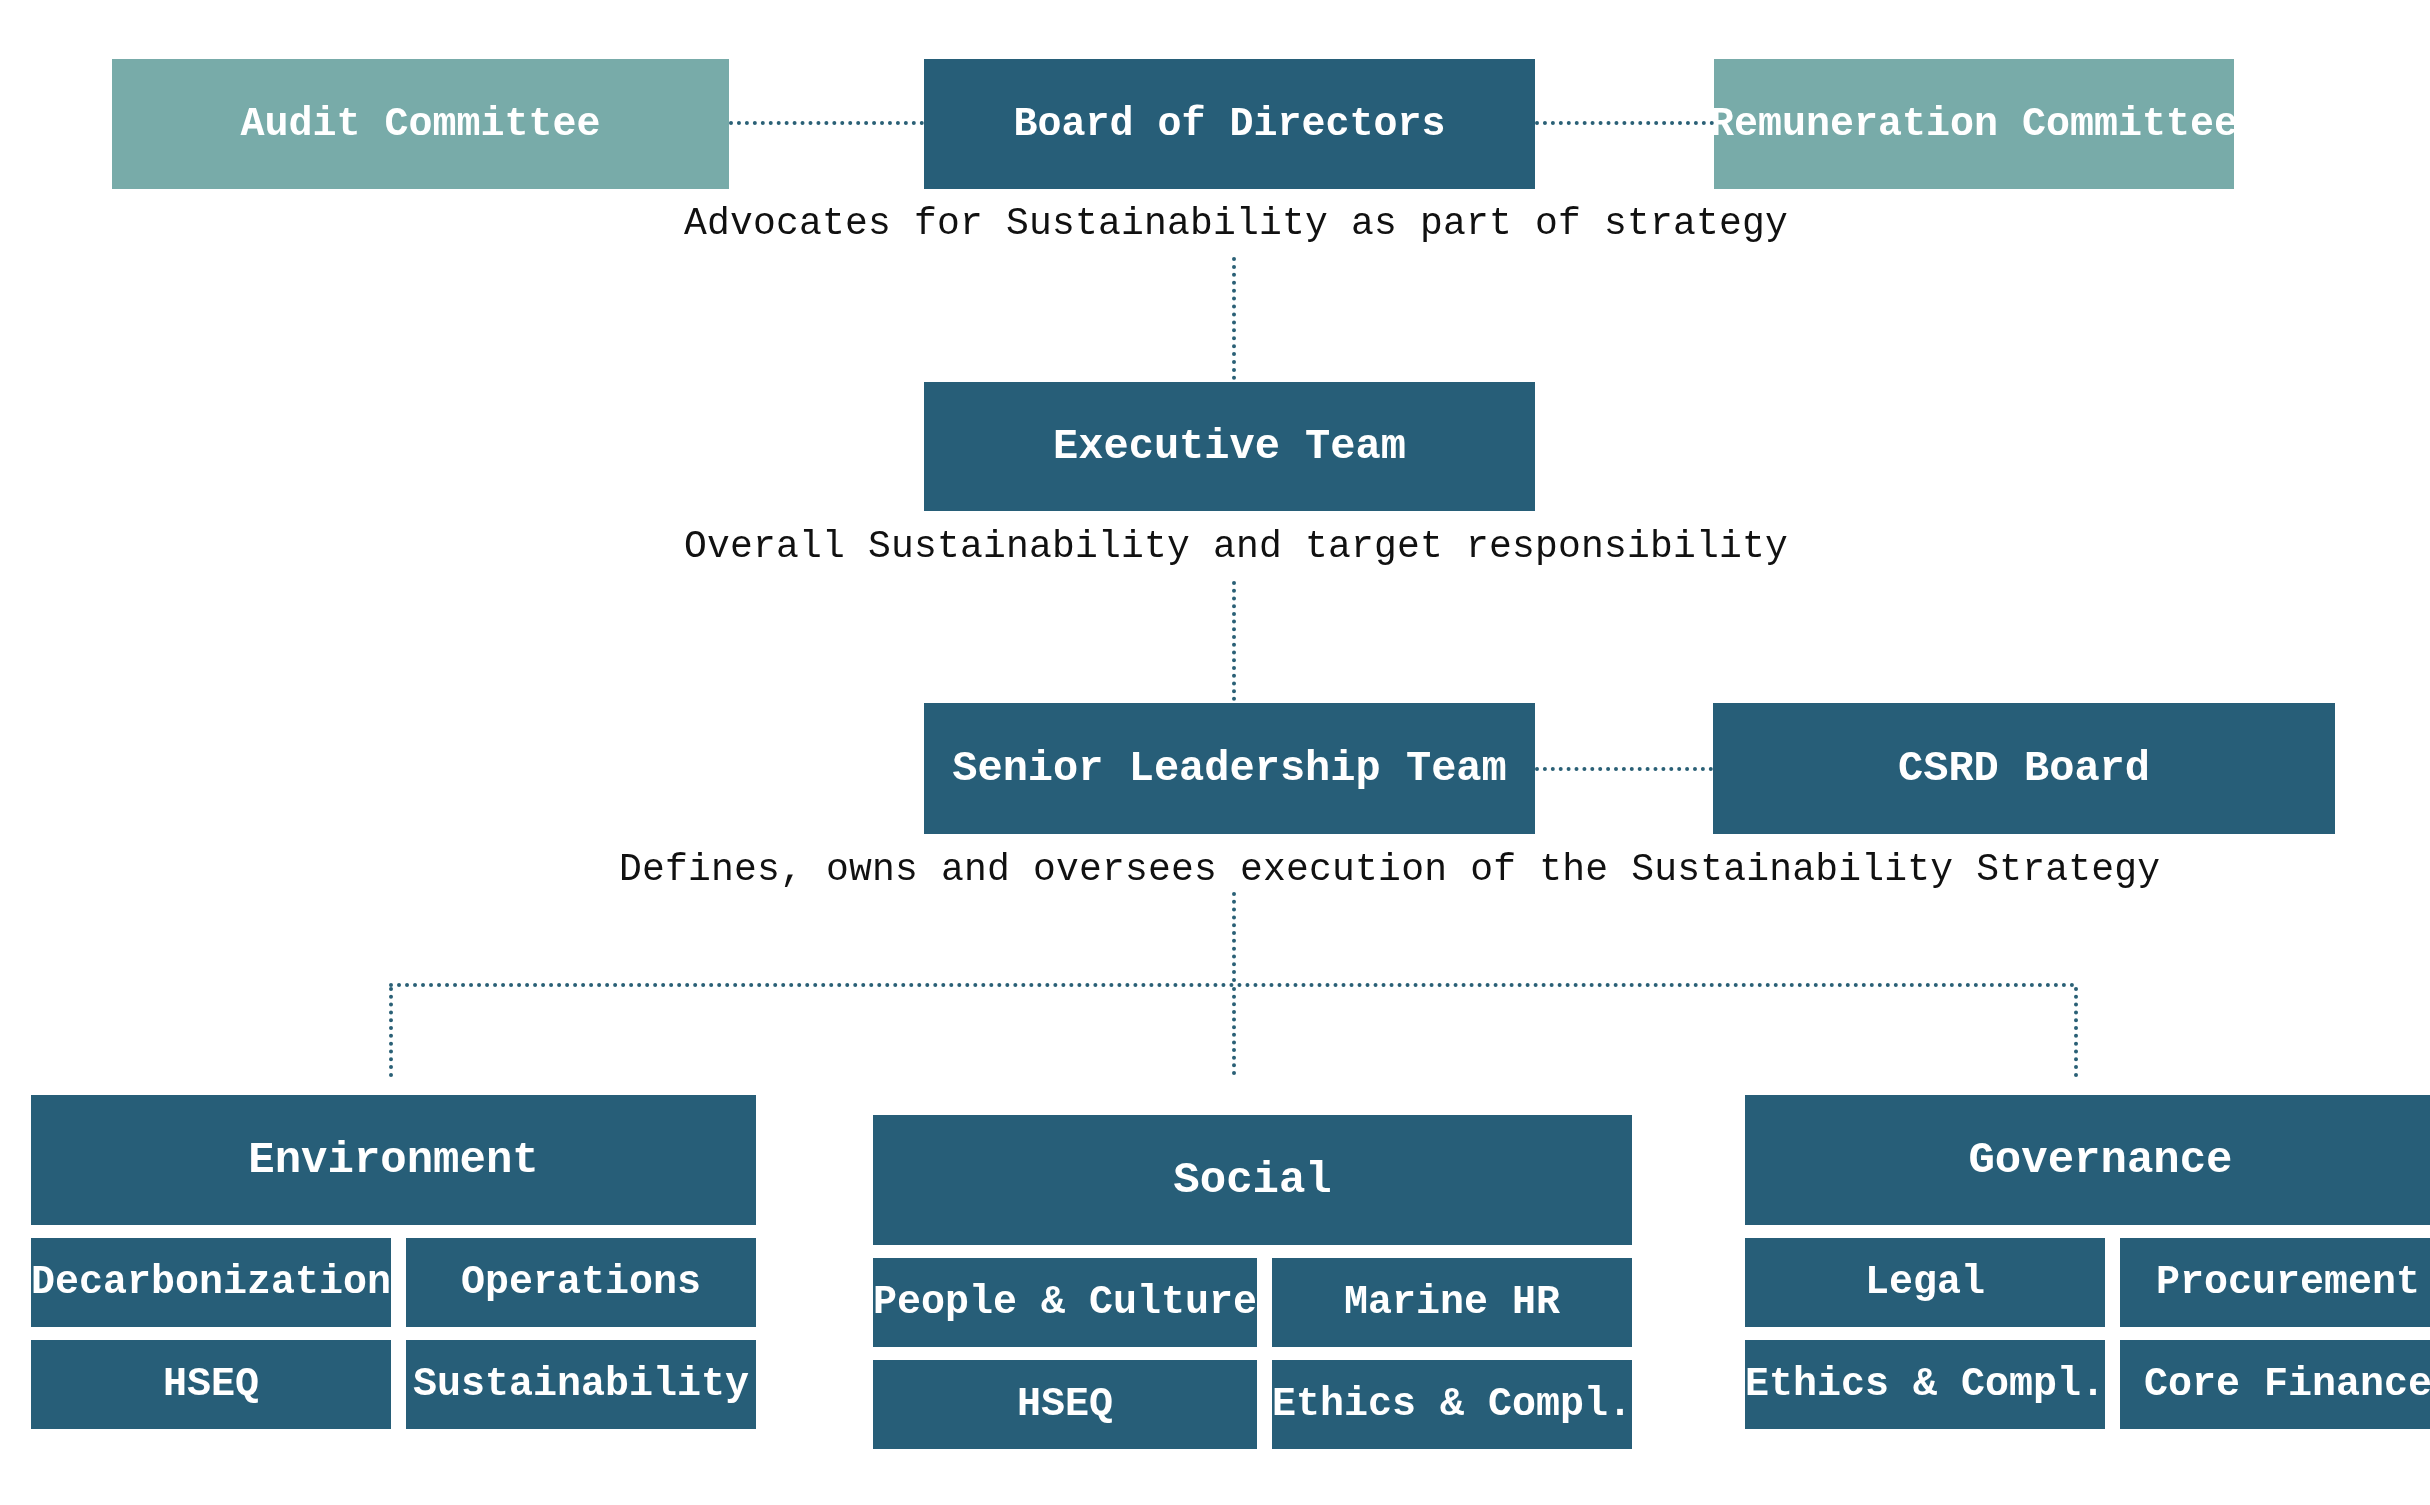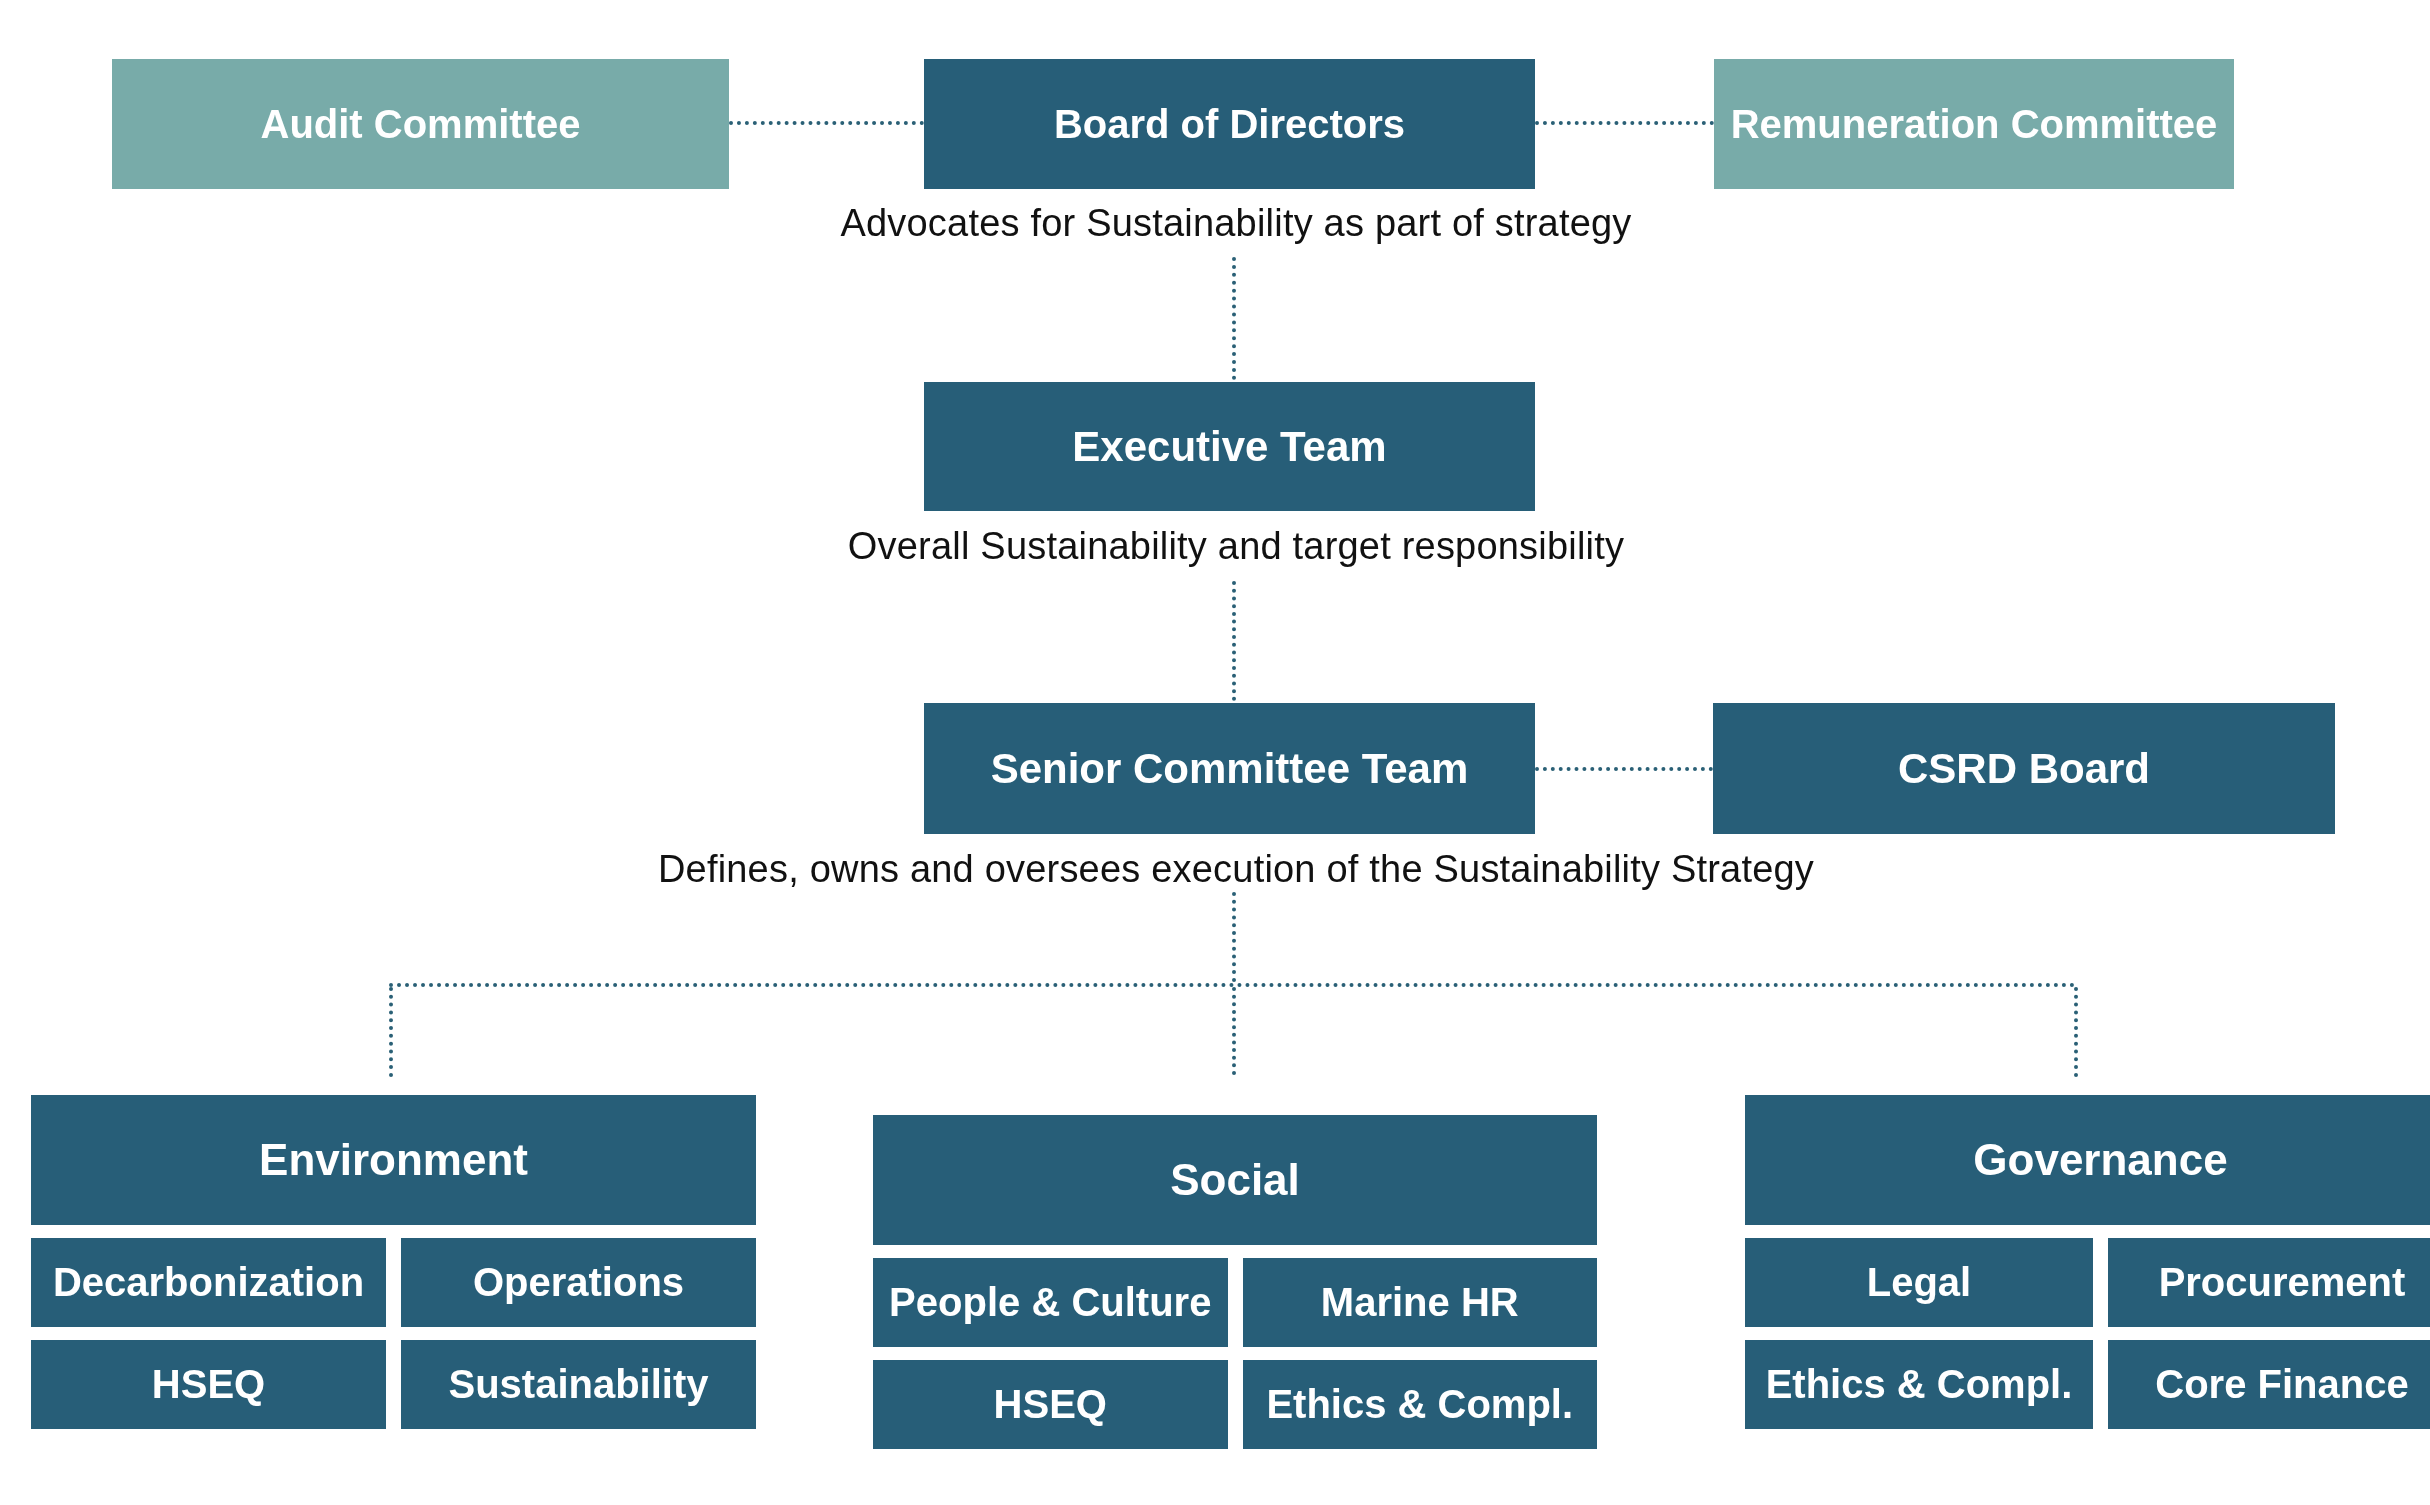--- a/index.html
+++ b/index.html
@@ -8,7 +8,7 @@
     width: 2431px;
     height: 1505px;
     background: #ffffff;
-    font-family: Liberation Sans, sans-serif;
+    font-family: Liberation Mono, monospace;
     overflow: hidden;
     border-radius: 19px;
   }

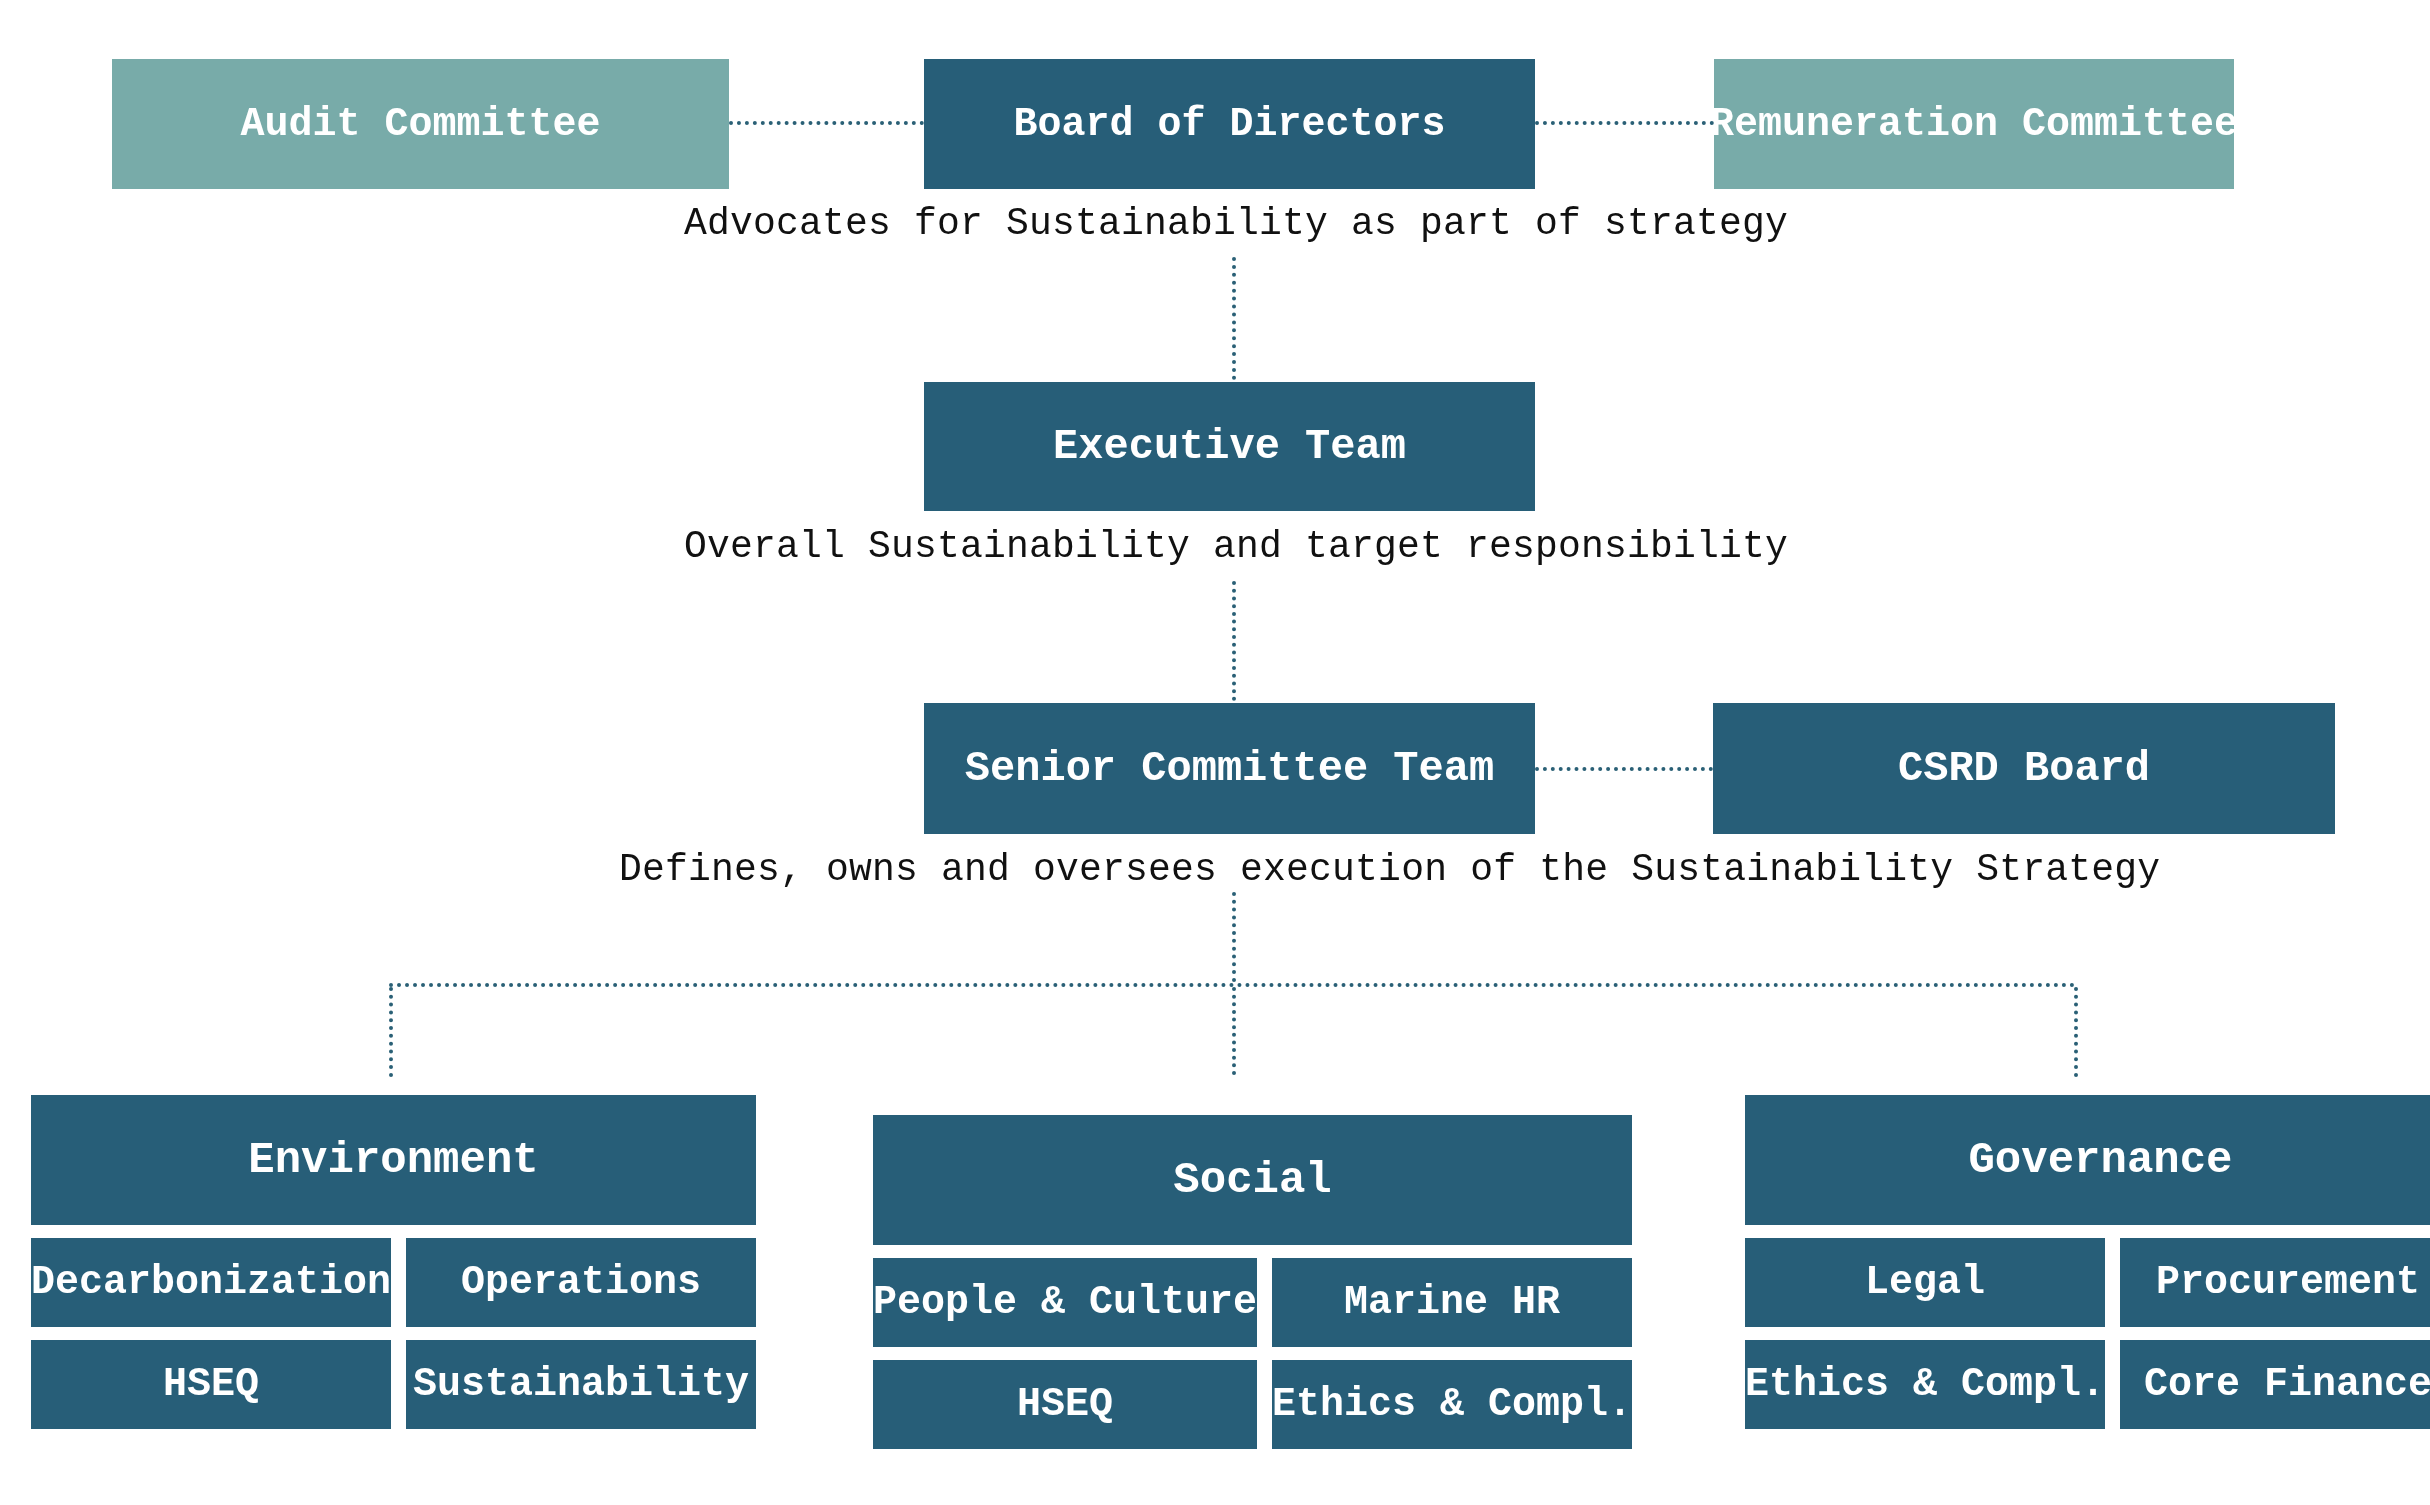--- a/index.html
+++ b/index.html
@@ -121,7 +121,7 @@
 
   <div class="v-dot v-exec-slt"></div>
 
-  <div class="box dark b-slt">Senior Committee Team</div>
+  <div class="box dark b-slt">Senior Leadership Team</div>
   <div class="box dark b-csrd">CSRD Board</div>
   <div class="h-dot c-slt-csrd"></div>
 

